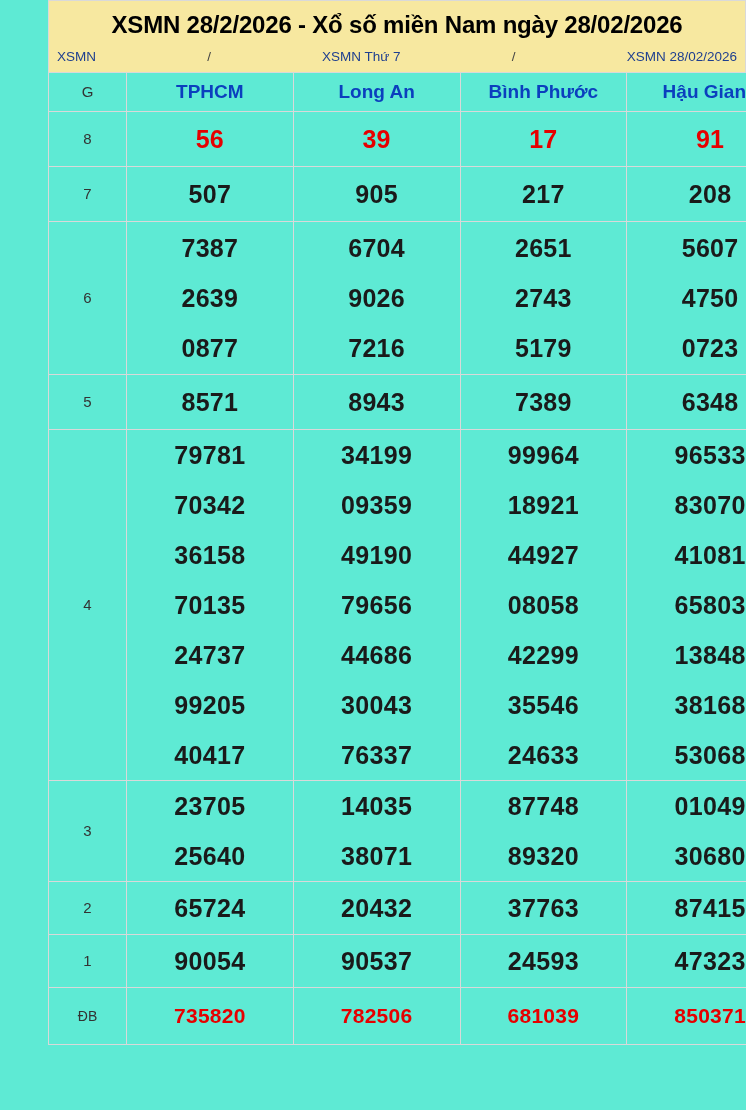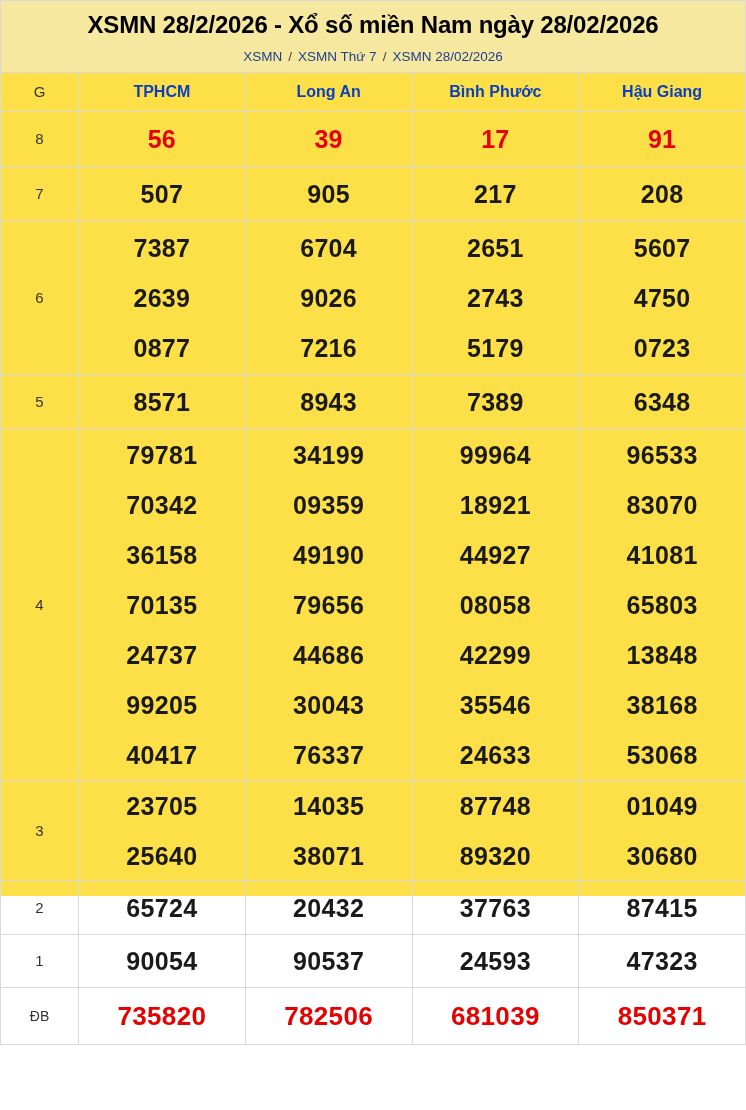--- a/index.html
+++ b/index.html
@@ -16,9 +16,10 @@
   }
   .page {
     width: 746px;
-    height: 896px;
+    height: 1110px;
     box-sizing: border-box;
-    background: #fde047;
+    background: #5eead4;
+    padding-left: 48px;
   }
   .header {
     background: #f7e8a0;

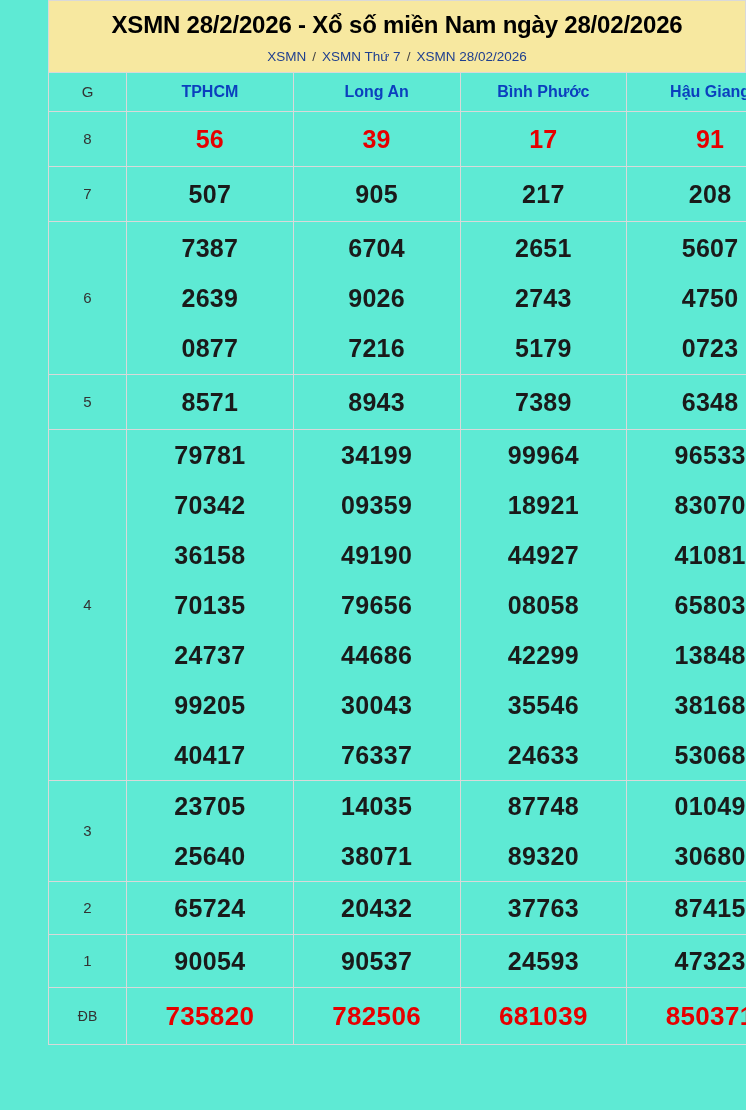--- a/index.html
+++ b/index.html
@@ -41,7 +41,7 @@
     font-size: 13.5px;
     color: #1a1a1a;
     display: flex;
-    justify-content: center;
+    justify-content: space-between;
     align-items: center;
     gap: 6px;
     flex-wrap: nowrap;

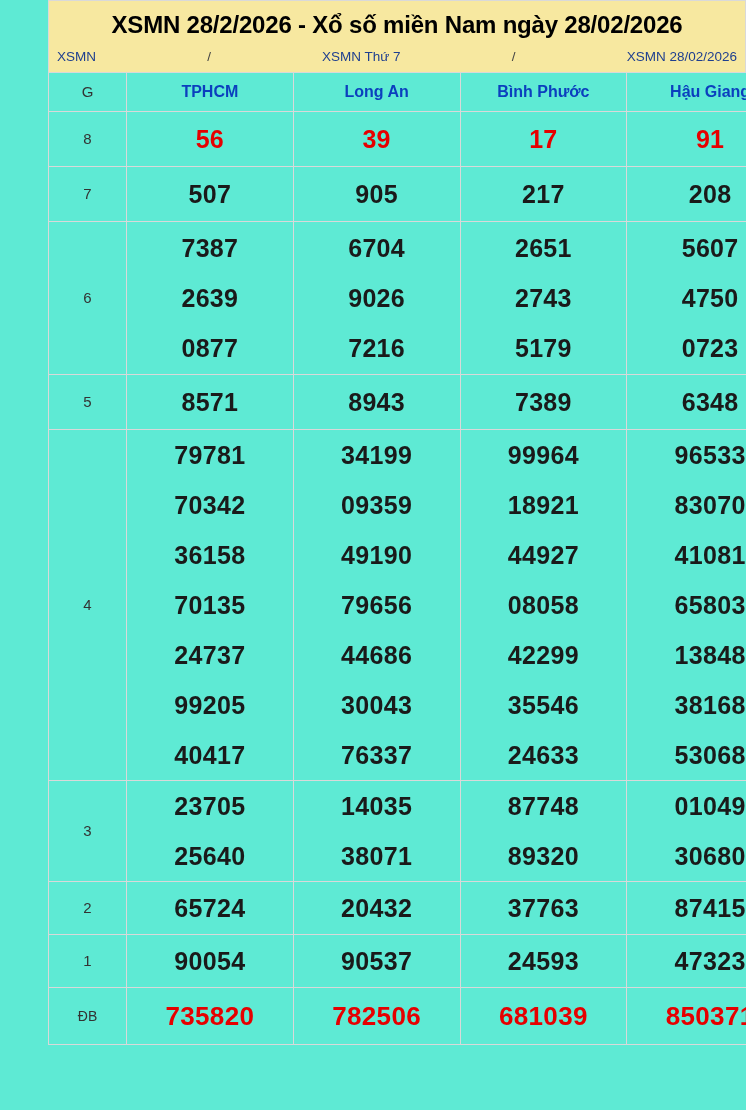--- a/index.html
+++ b/index.html
@@ -77,7 +77,7 @@
   }
   thead th {
     height: 38px;
-    font-size: 16px;
+    font-size: 19px;
     font-weight: bold;
   }
   thead th.province a {

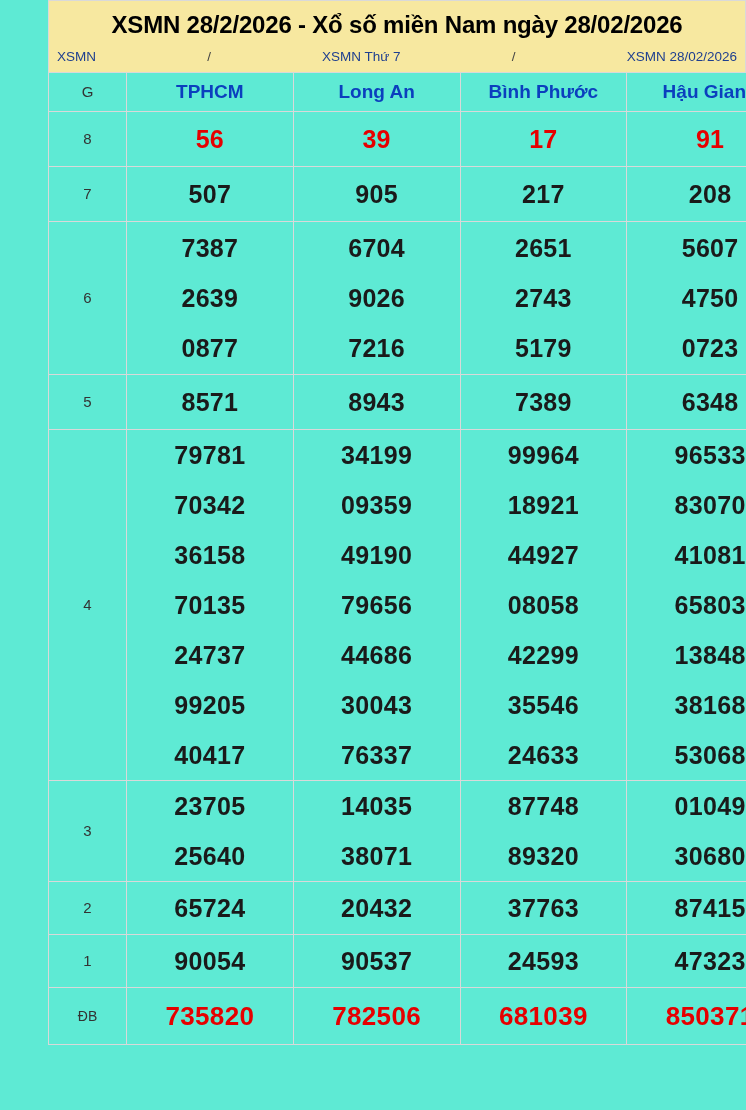--- a/index.html
+++ b/index.html
@@ -116,7 +116,7 @@
   tr.row-g1 td { height: 52px; }
   tr.row-db td { height: 56px; }
   .num.db {
-    font-size: 26px;
+    font-size: 21px;
     color: #e60000;
     font-weight: bold;
   }

